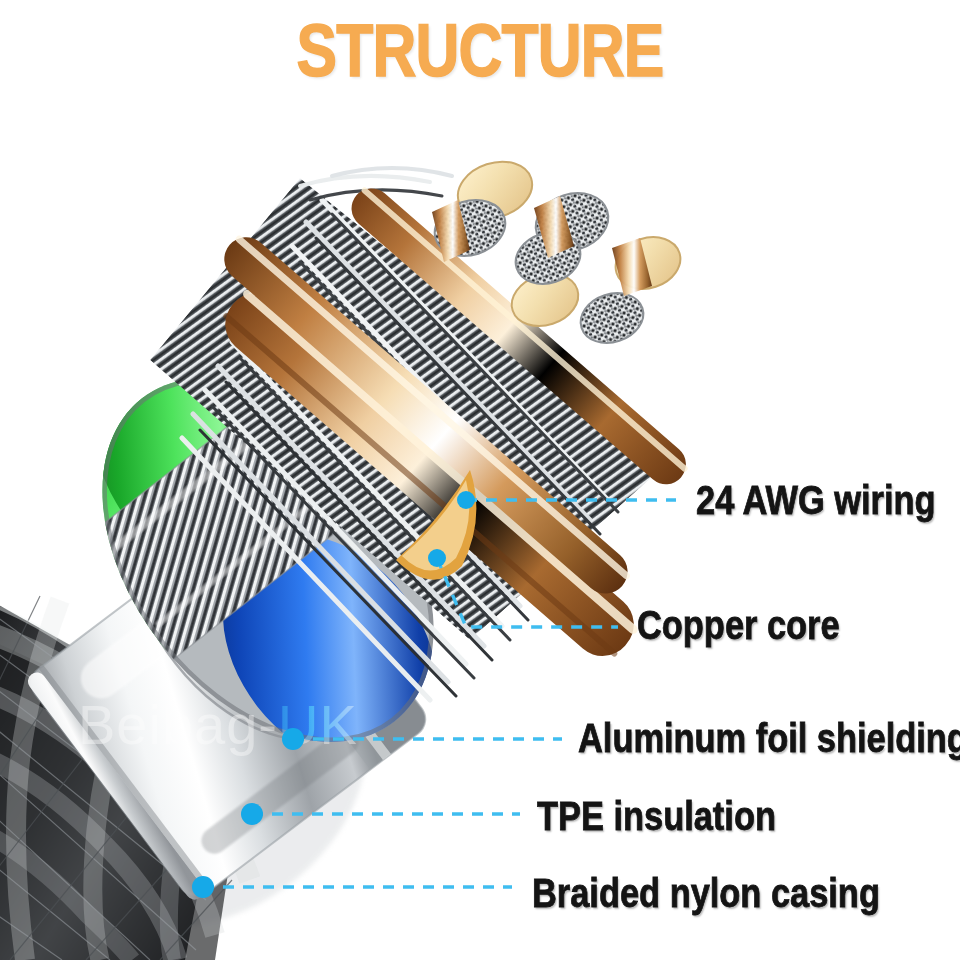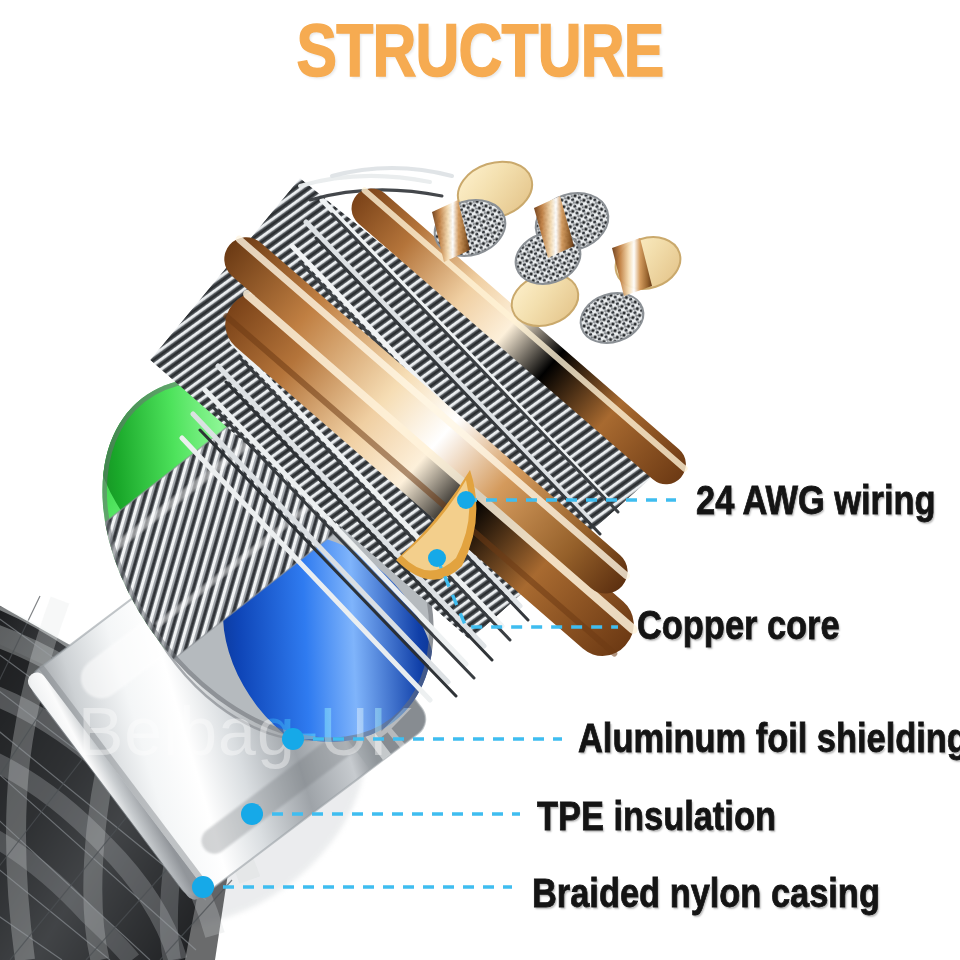--- a/index.html
+++ b/index.html
@@ -47,7 +47,7 @@
     position: absolute;
     left: 78px;
     top: 692px;
-    font-size: 68px;
+    font-size: 56px;
     font-weight: 400;
     color: rgba(255,255,255,0.40);
     letter-spacing: 1px;

